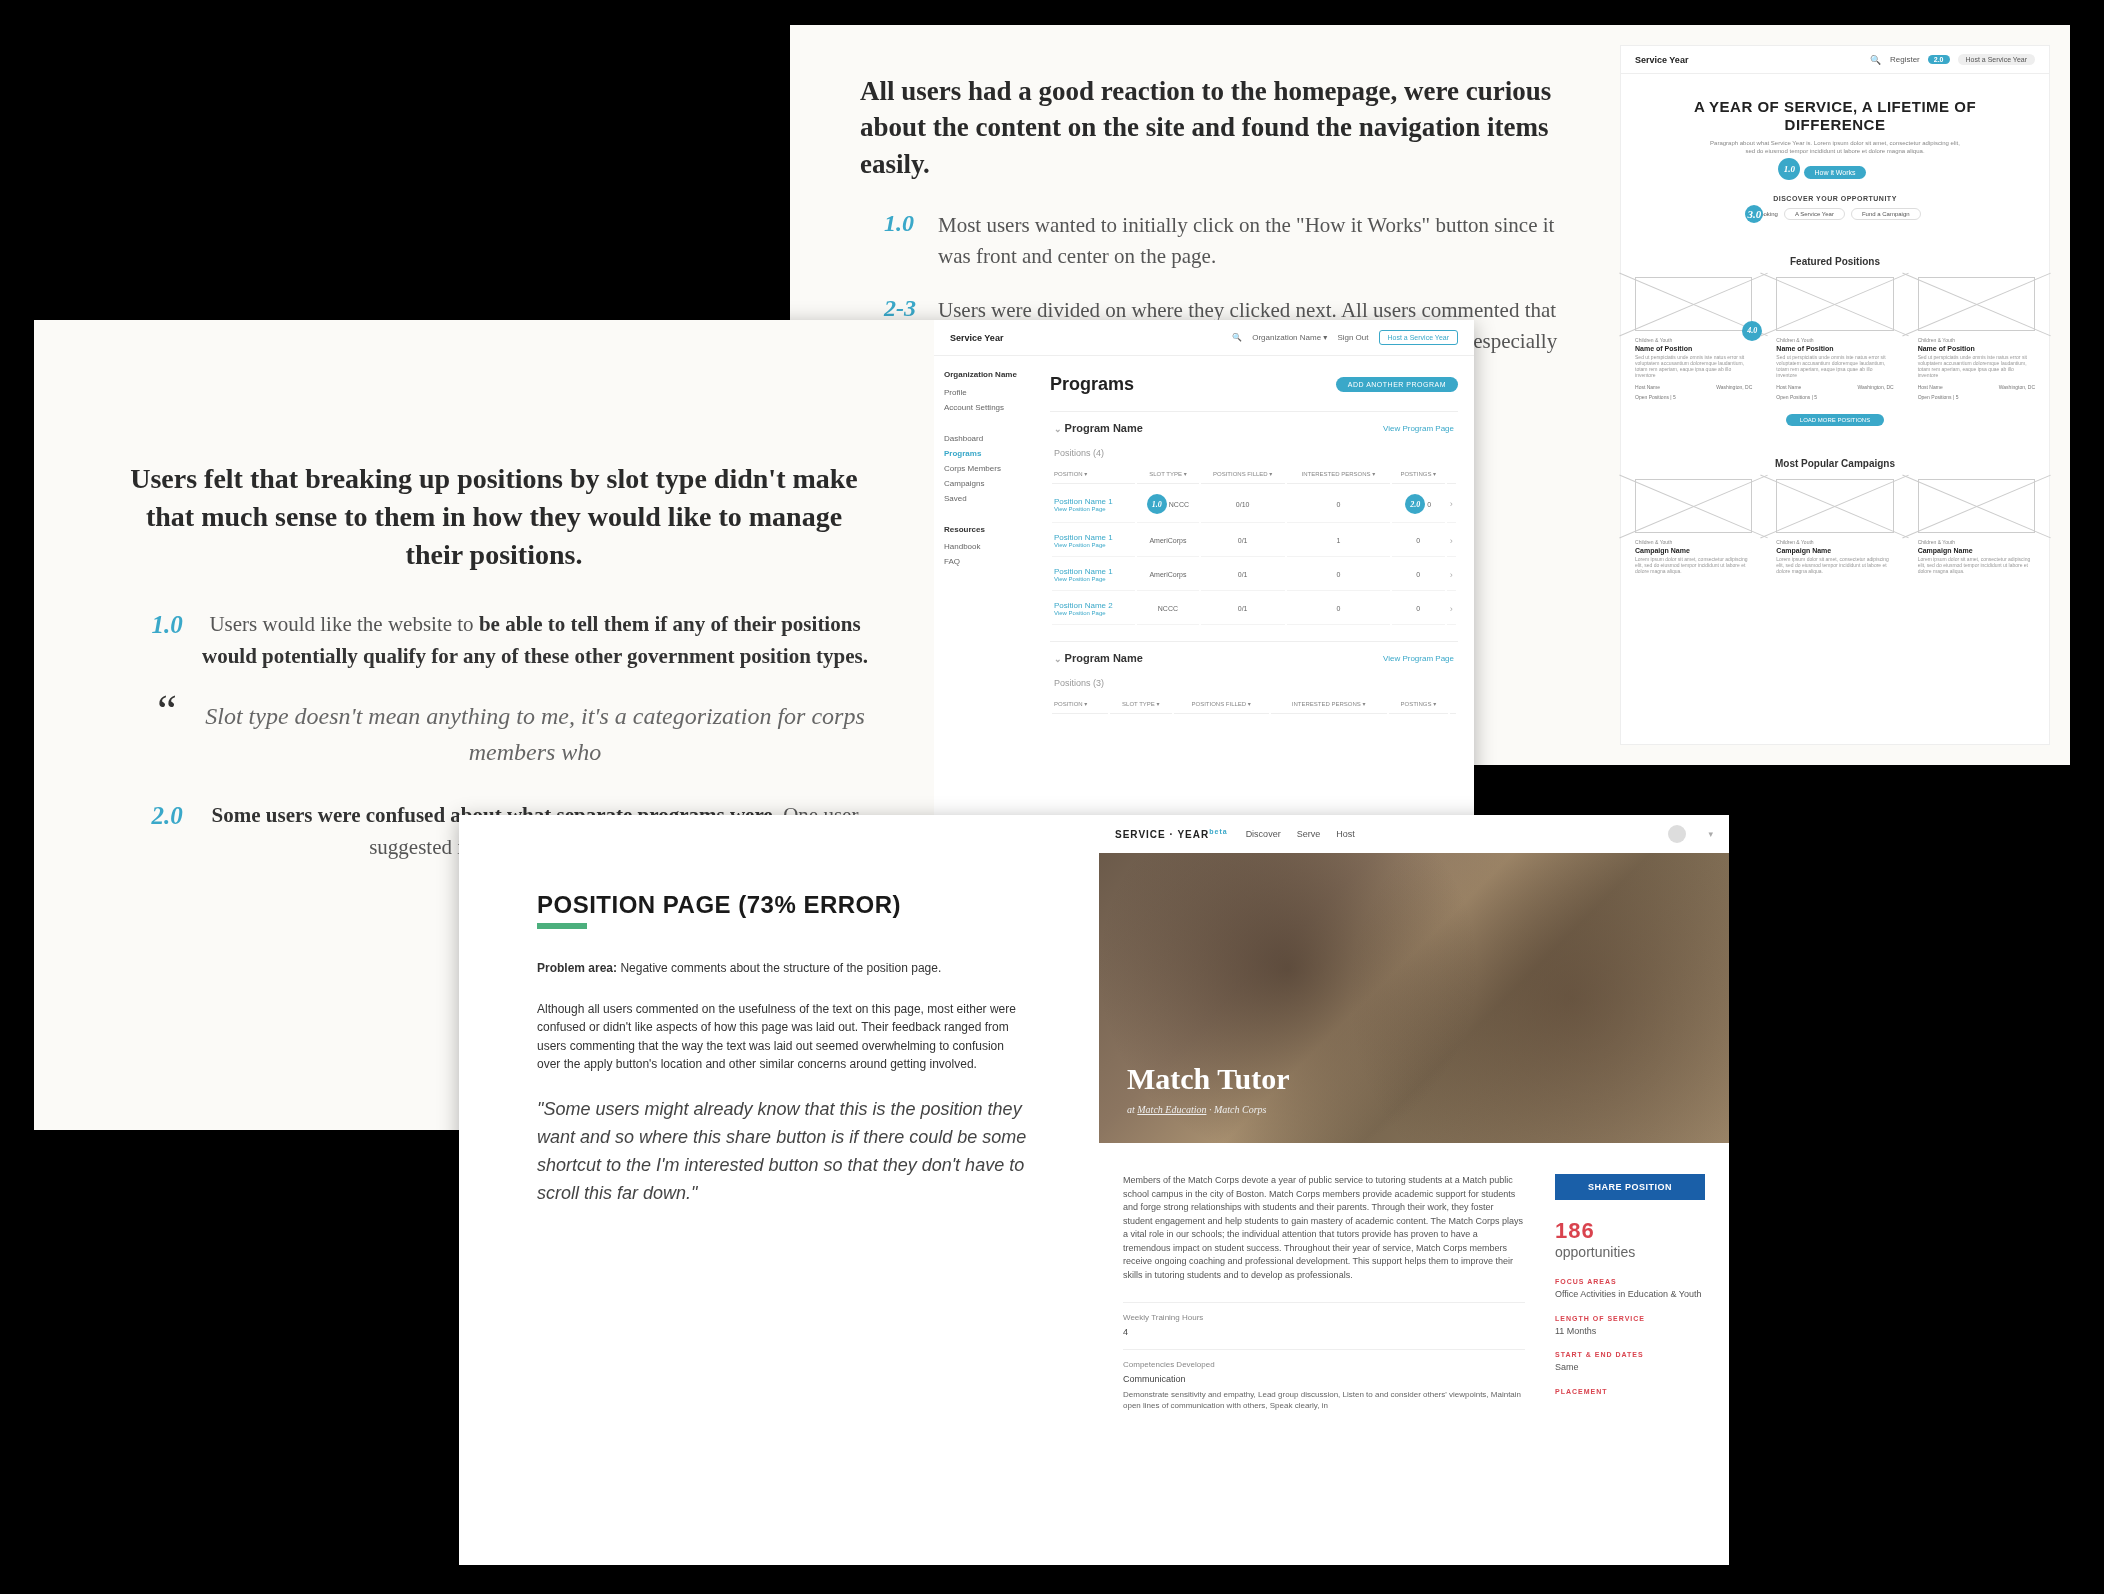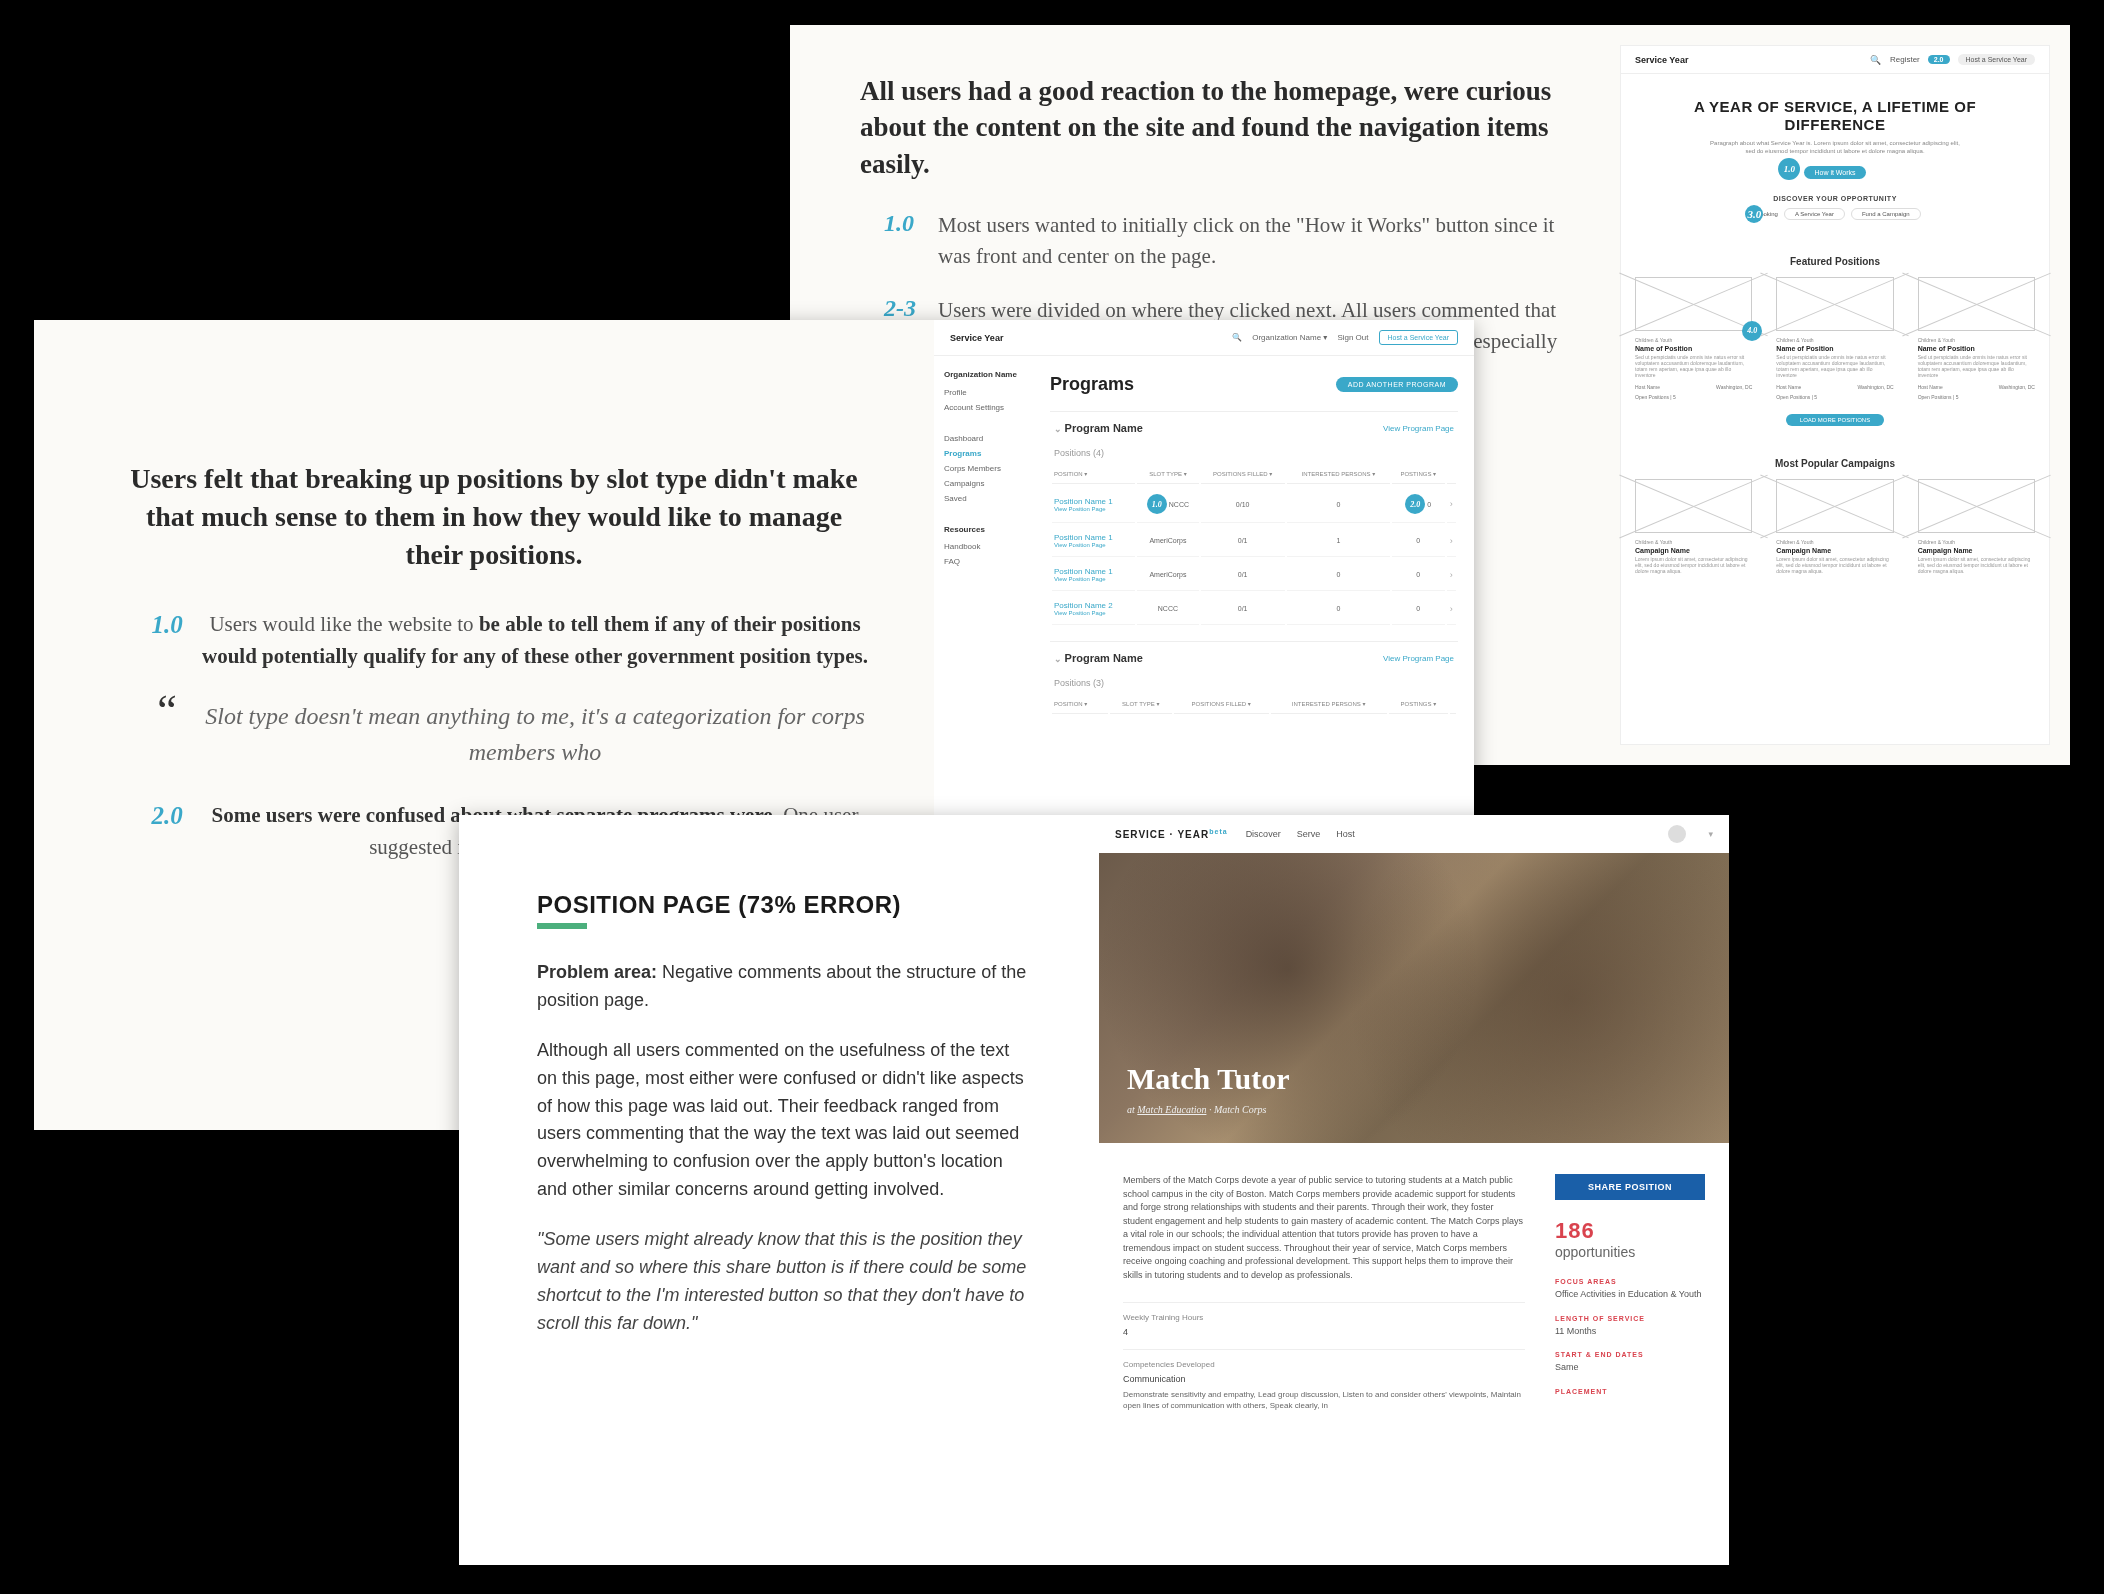--- a/index.html
+++ b/index.html
@@ -38,7 +38,7 @@
   .wf-chips { display:flex; justify-content:center; gap:6px; margin-top:6px; }
   .wf-chip { border:1px solid #ddd; border-radius:10px; padding:2px 10px; font-size:6px; }
   .wf-section-title { text-align:center; font-weight:bold; font-size:10px; color:#333; padding:18px 0 10px; }
-  .wf-cards { display:flex; gap:24px; padding:0 14px; }
+  .wf-cards { display:flex; gap:24px; padding:0 14px;justify-content:flex-end; }
   .wf-card { flex:1; }
   .wf-img { height:54px; background:#fff; border:1px solid #ccc; position:relative; }
   .wf-img::before, .wf-img::after { content:""; position:absolute; background:#ccc; height:1px; width:140%; top:50%; left:-20%; }

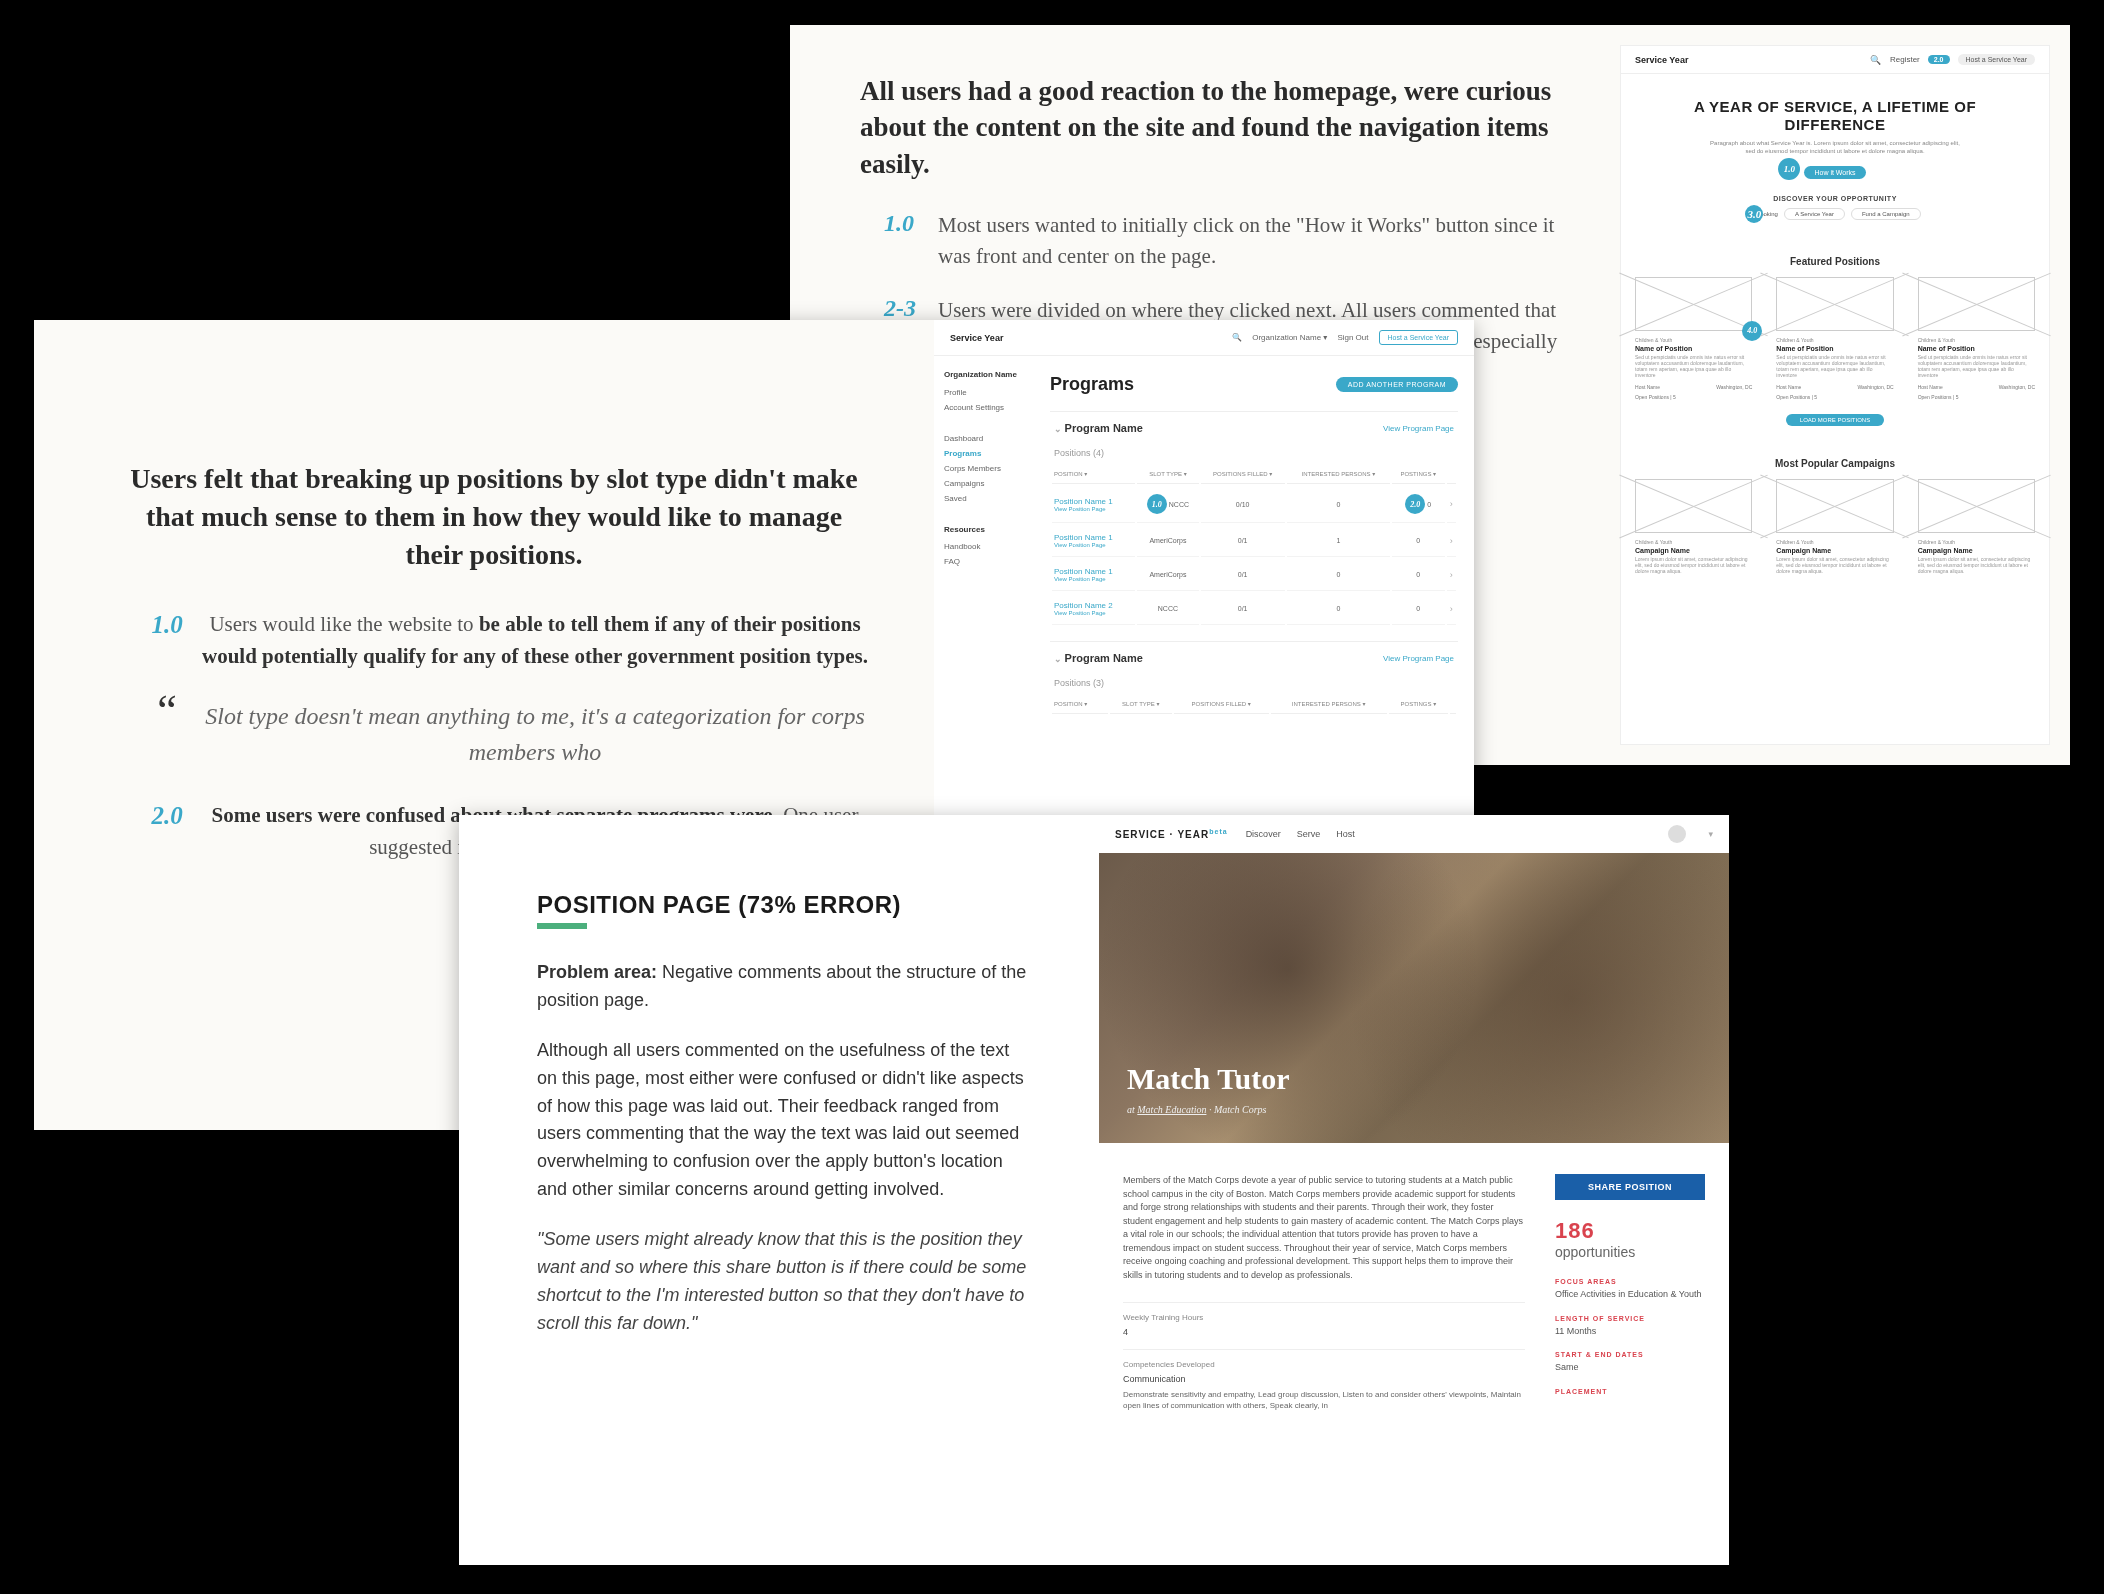--- a/index.html
+++ b/index.html
@@ -98,7 +98,7 @@
   .p3-left { padding: 76px 40px 40px 78px; width: 610px; font-family: -apple-system, BlinkMacSystemFont, 'Segoe UI', Arial, sans-serif; }
   .p3-title { font-size: 24px; font-weight: 800; letter-spacing: 0.5px; color:#1a1a1a; margin-bottom: 4px; }
   .p3-underline { width: 50px; height: 6px; background: #4caf7d; margin-bottom: 30px; }
-  .p3-para { font-size: 18px; color: #333; line-height: 1.55; margin-bottom: 22px; }
+  .p3-para { font-size: 12px; color: #333; line-height: 1.55; margin-bottom: 22px; }
   .p3-para strong { font-weight: 700; }
   .p3-quote { font-style: italic; font-size: 18px; color: #444; line-height: 1.55; }
   .p3-right { position:absolute; right:0; top:0; width:630px; height:750px; background:#fff; font-family:-apple-system,Arial,sans-serif; font-size:9px; overflow:hidden; }

